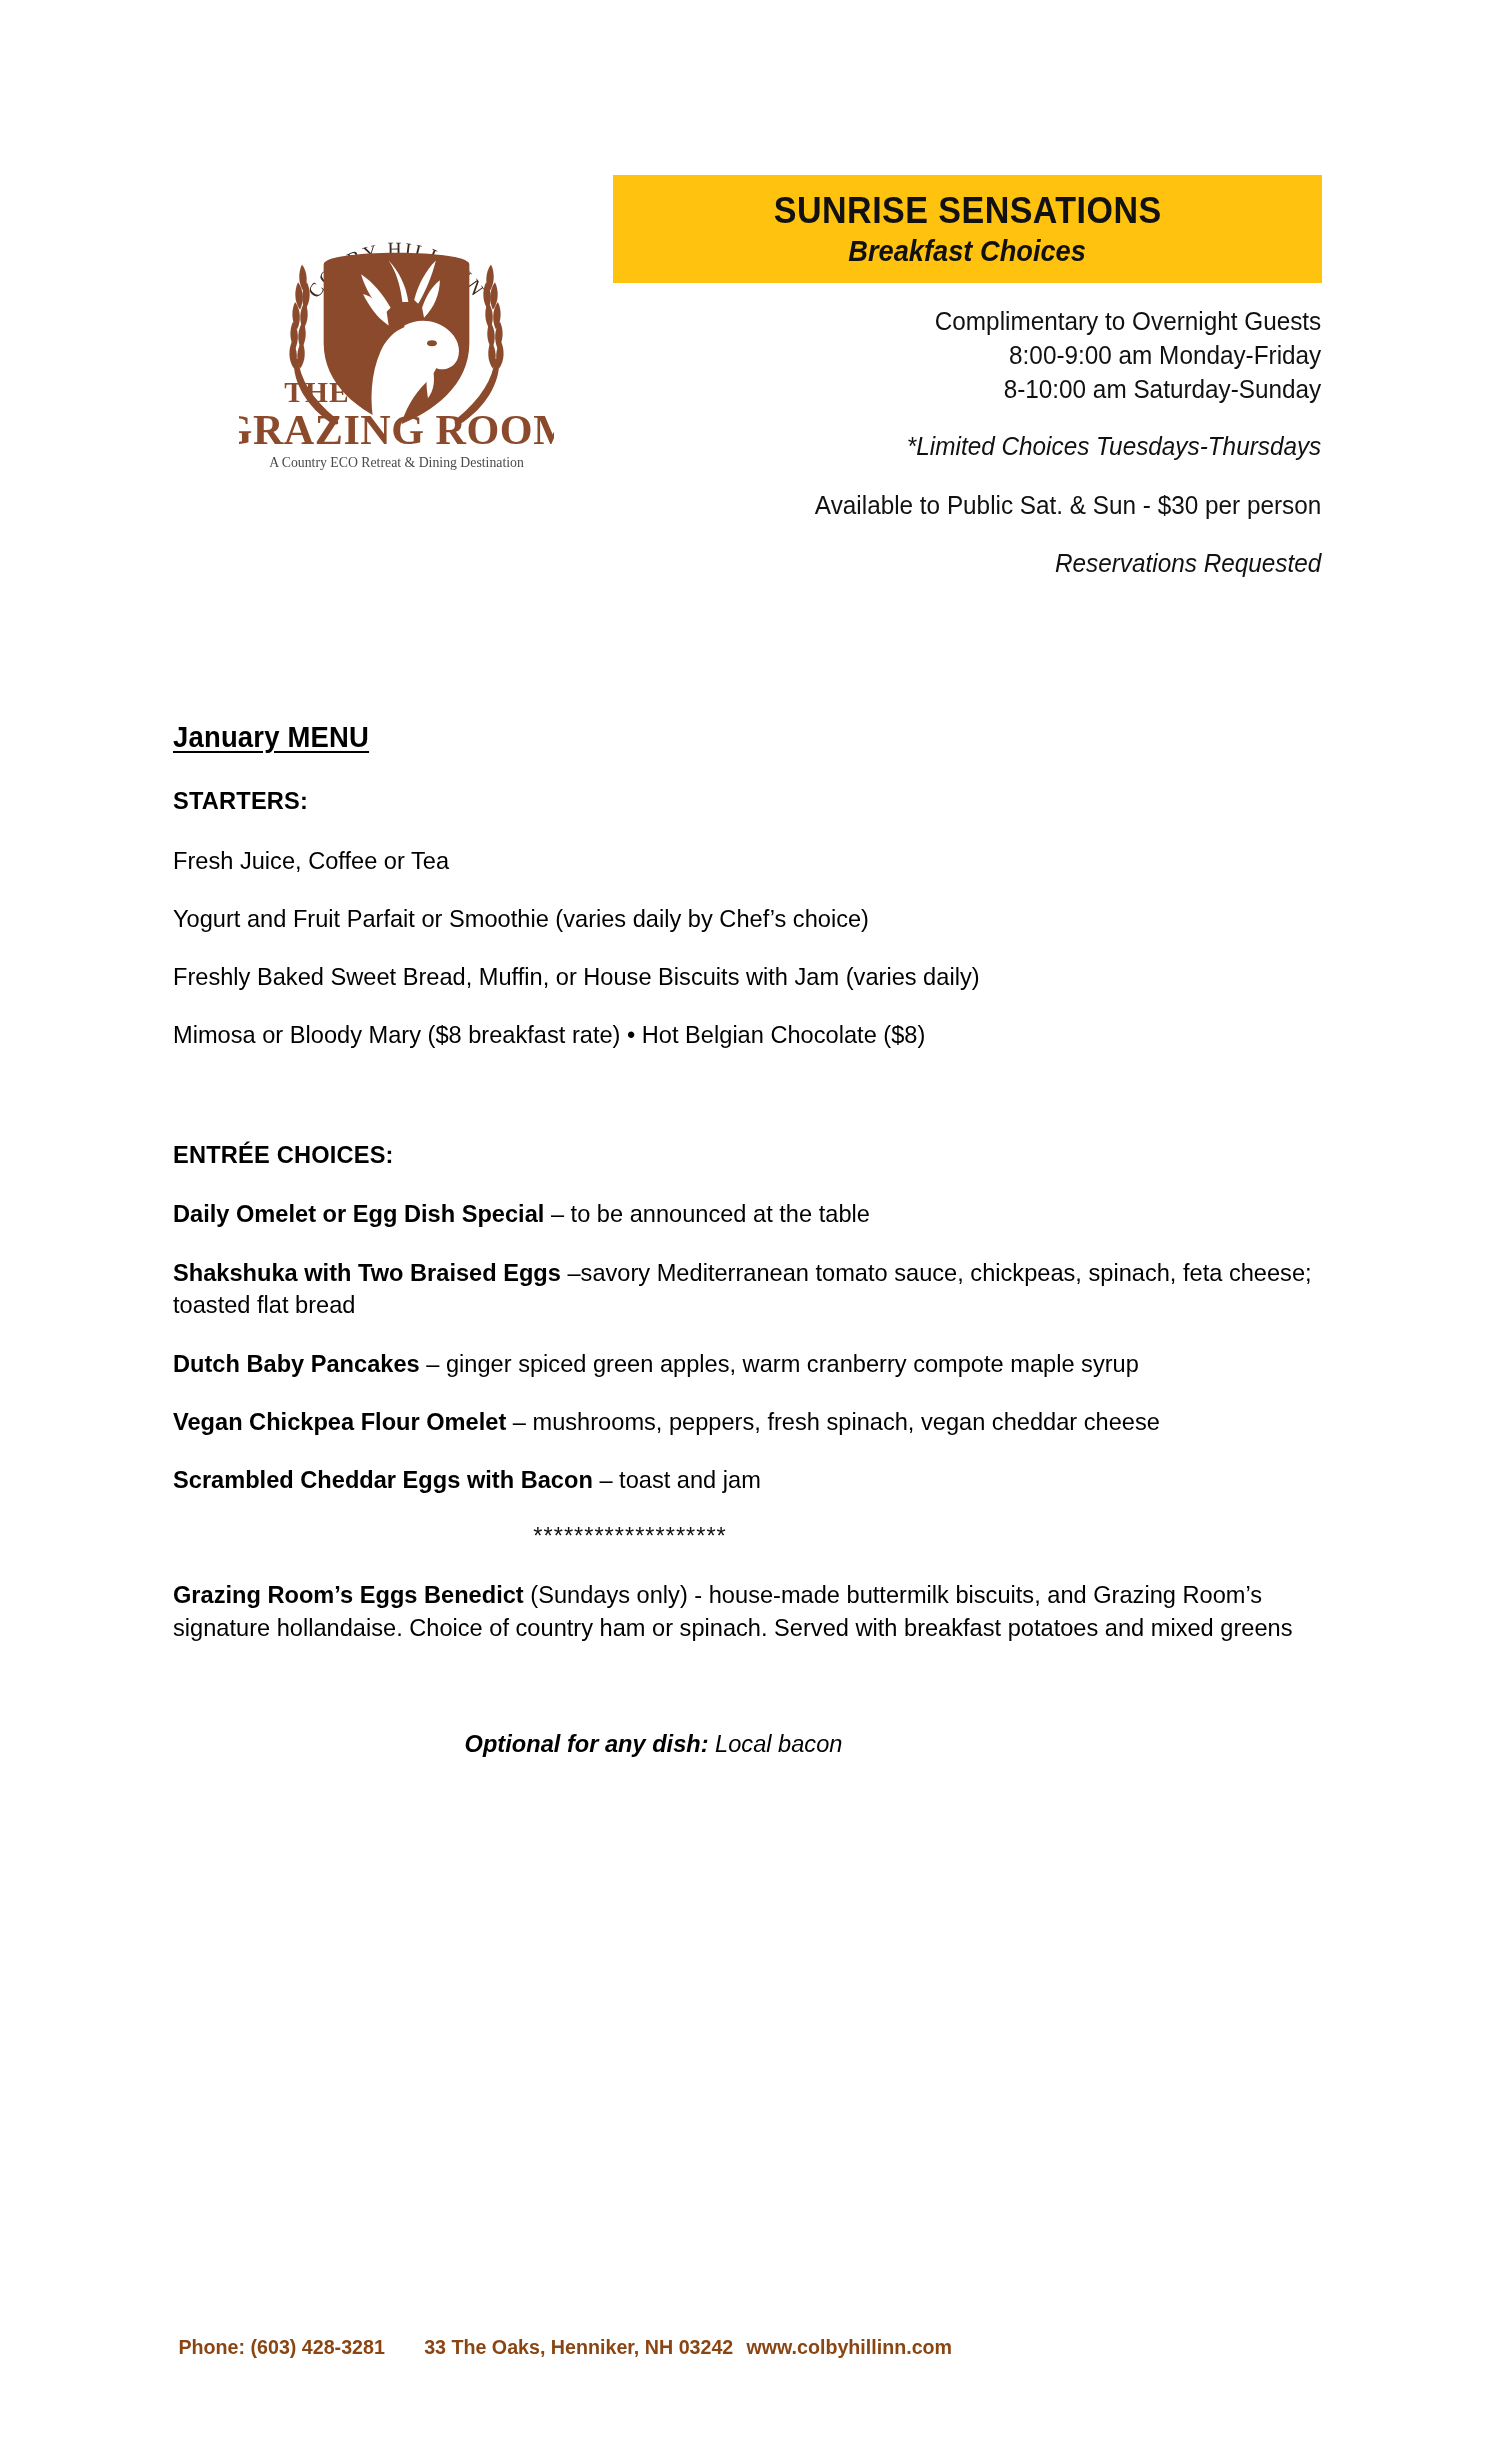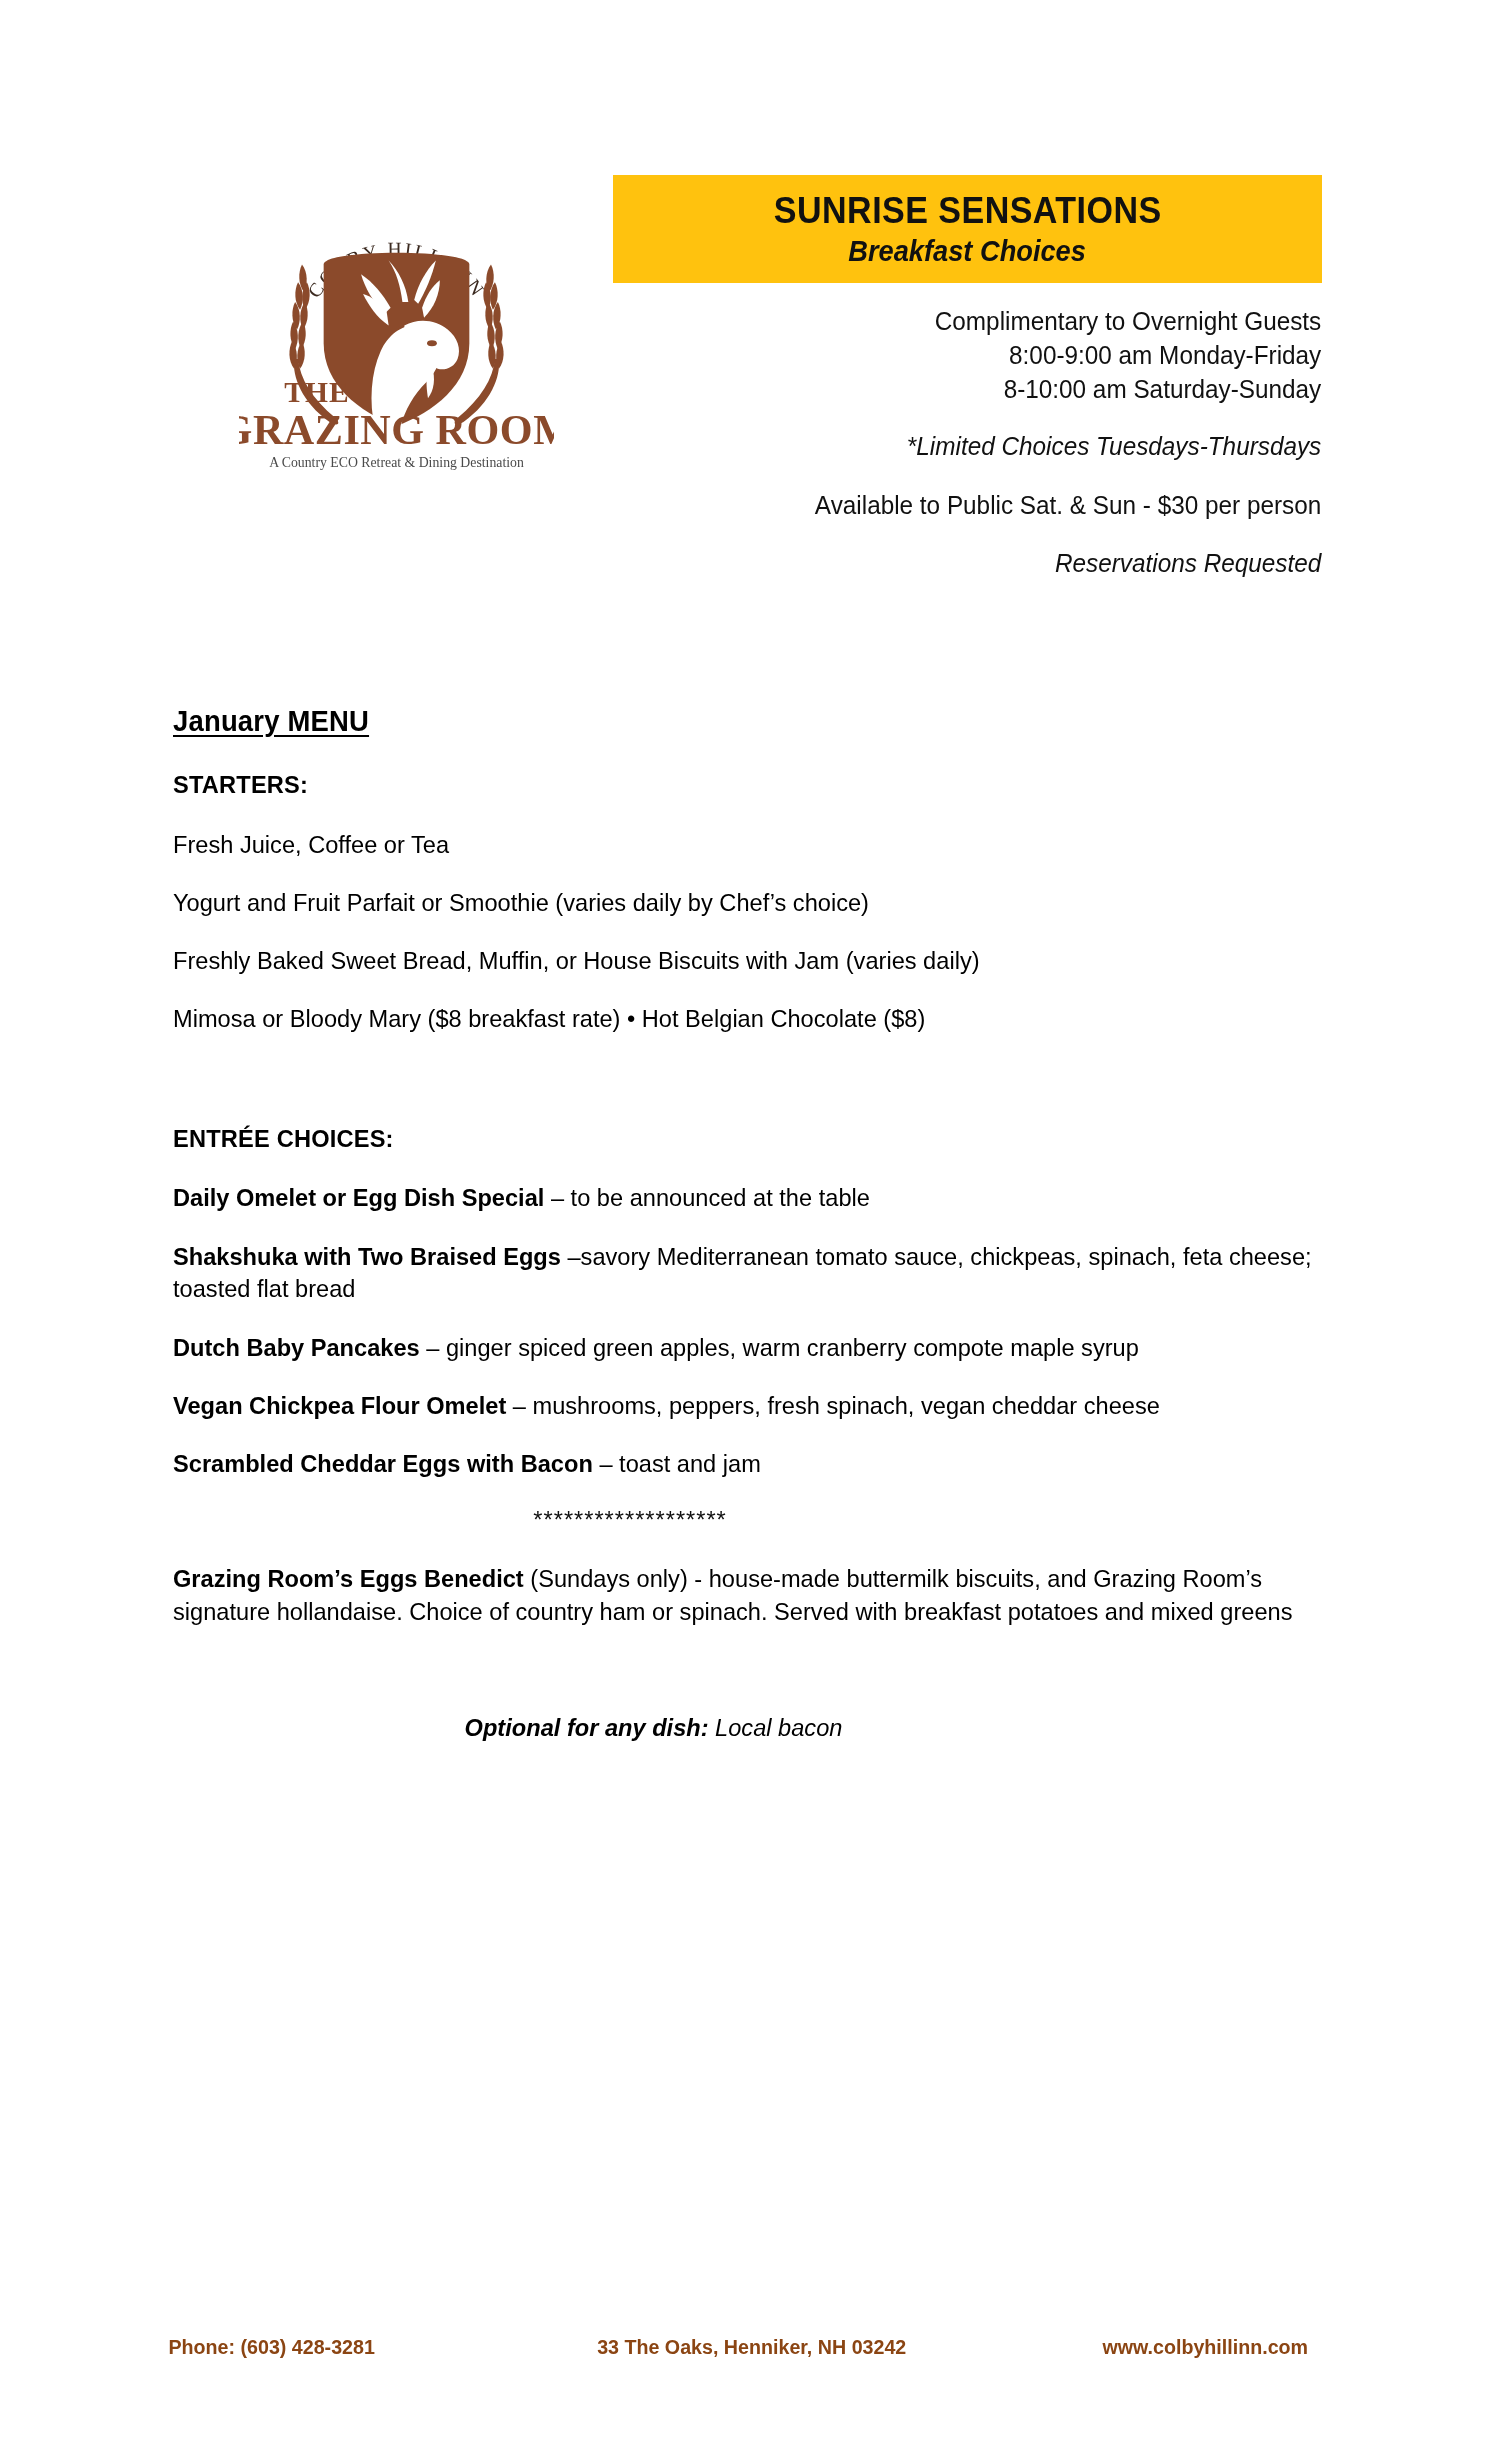--- a/index.html
+++ b/index.html
@@ -99,7 +99,7 @@
   .body-zone {
     position: absolute;
     left: 173px;
-    top: 705px;
+    top: 721px;
     width: 1172px;
   }
 

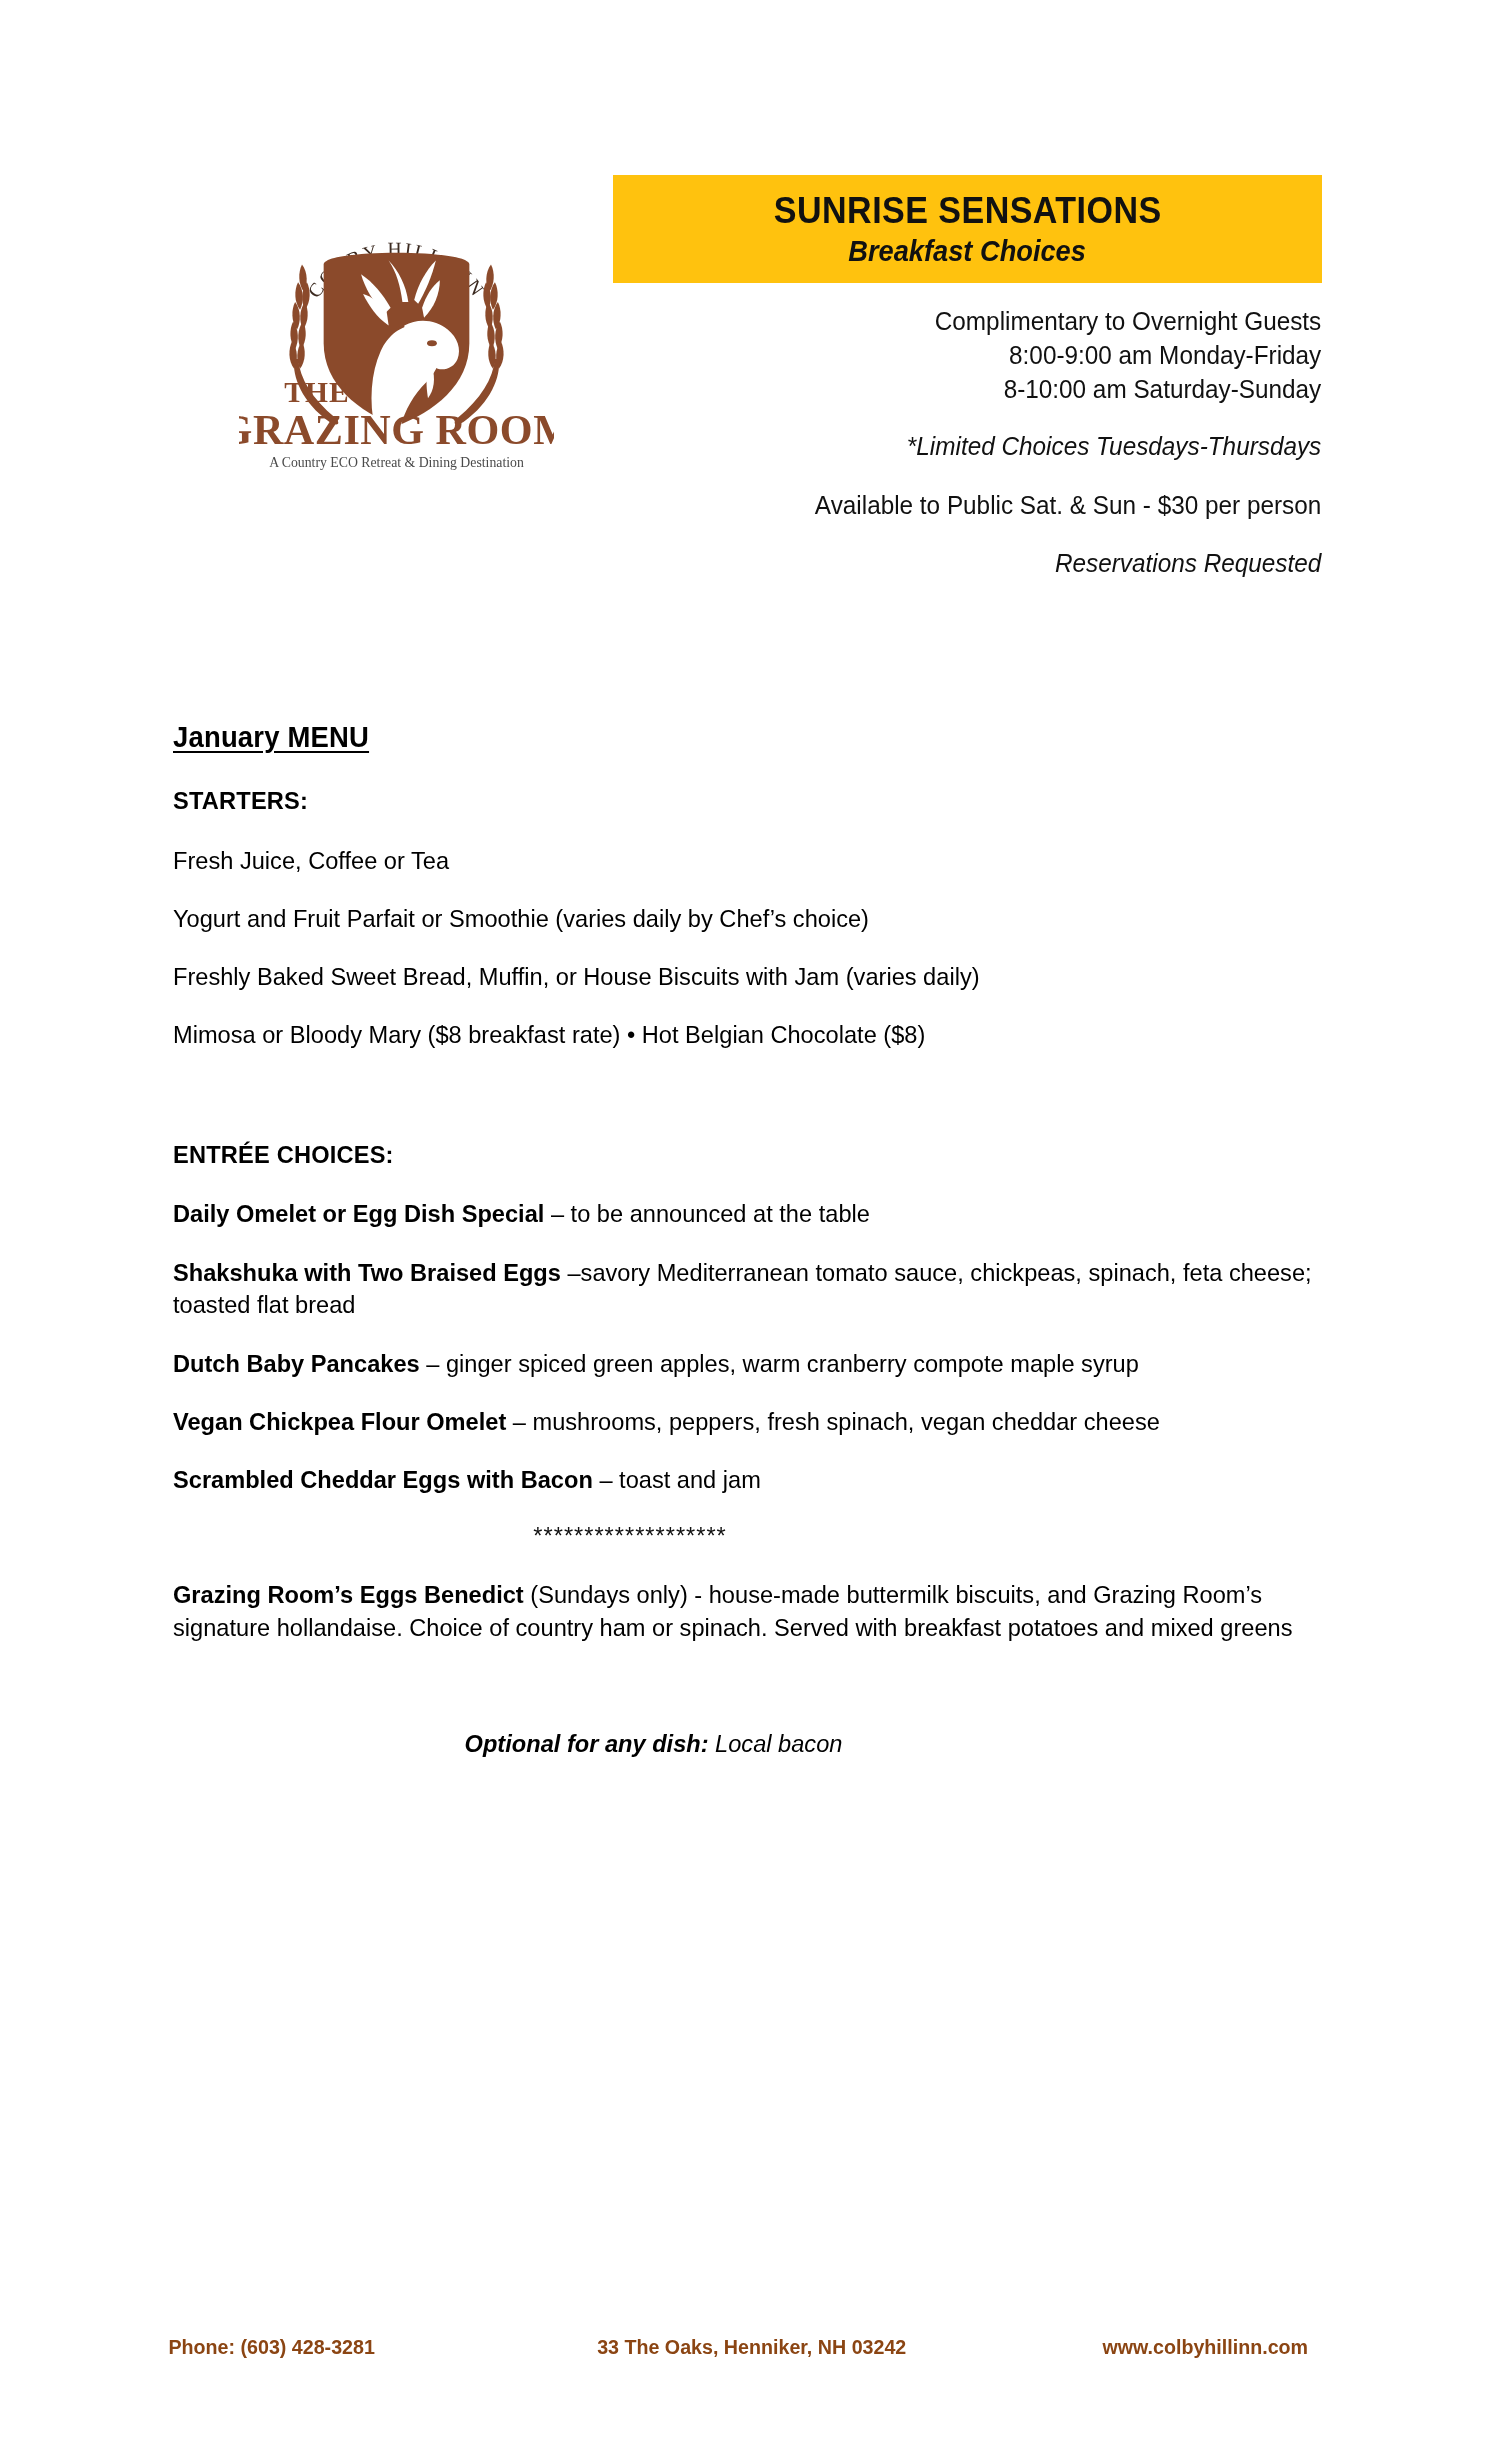--- a/index.html
+++ b/index.html
@@ -158,11 +158,10 @@
   
   .footer {
     position: absolute;
-    left: 163px;
+    left: 173px;
     top: 2335px;
     width: 1172px;
     display: flex;
-    justify-content: space-between;
     align-items: baseline;
     color: #8B4513;
     font-size: 20.7px;

